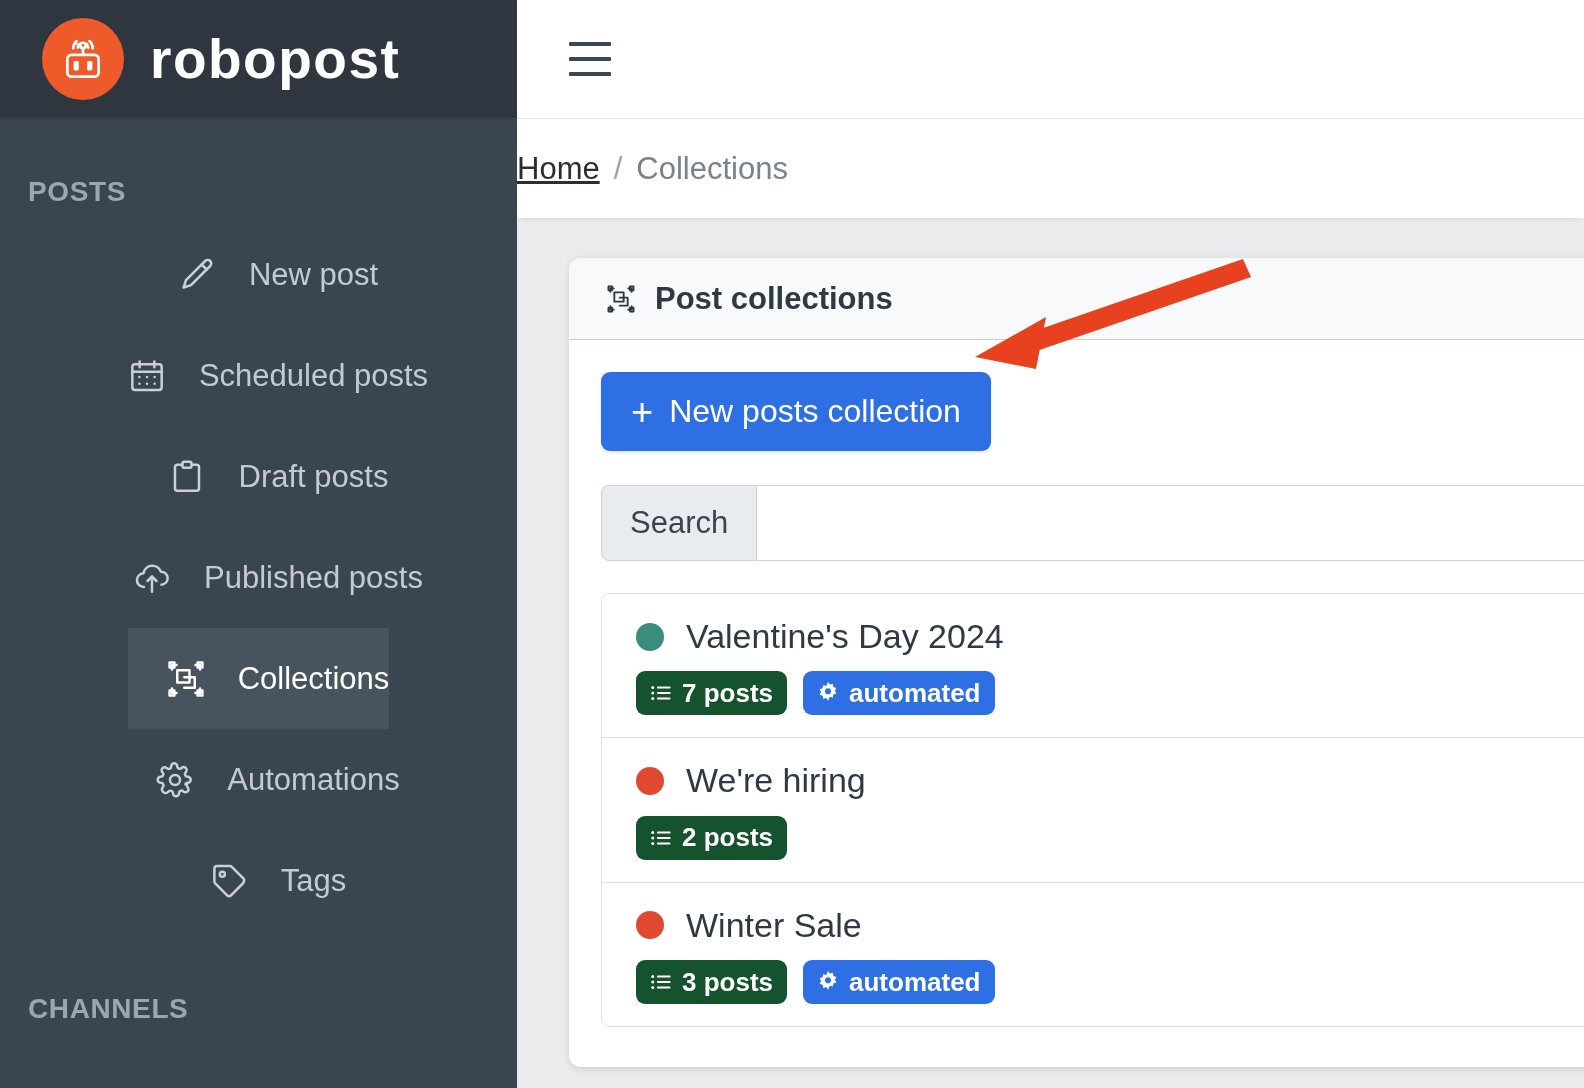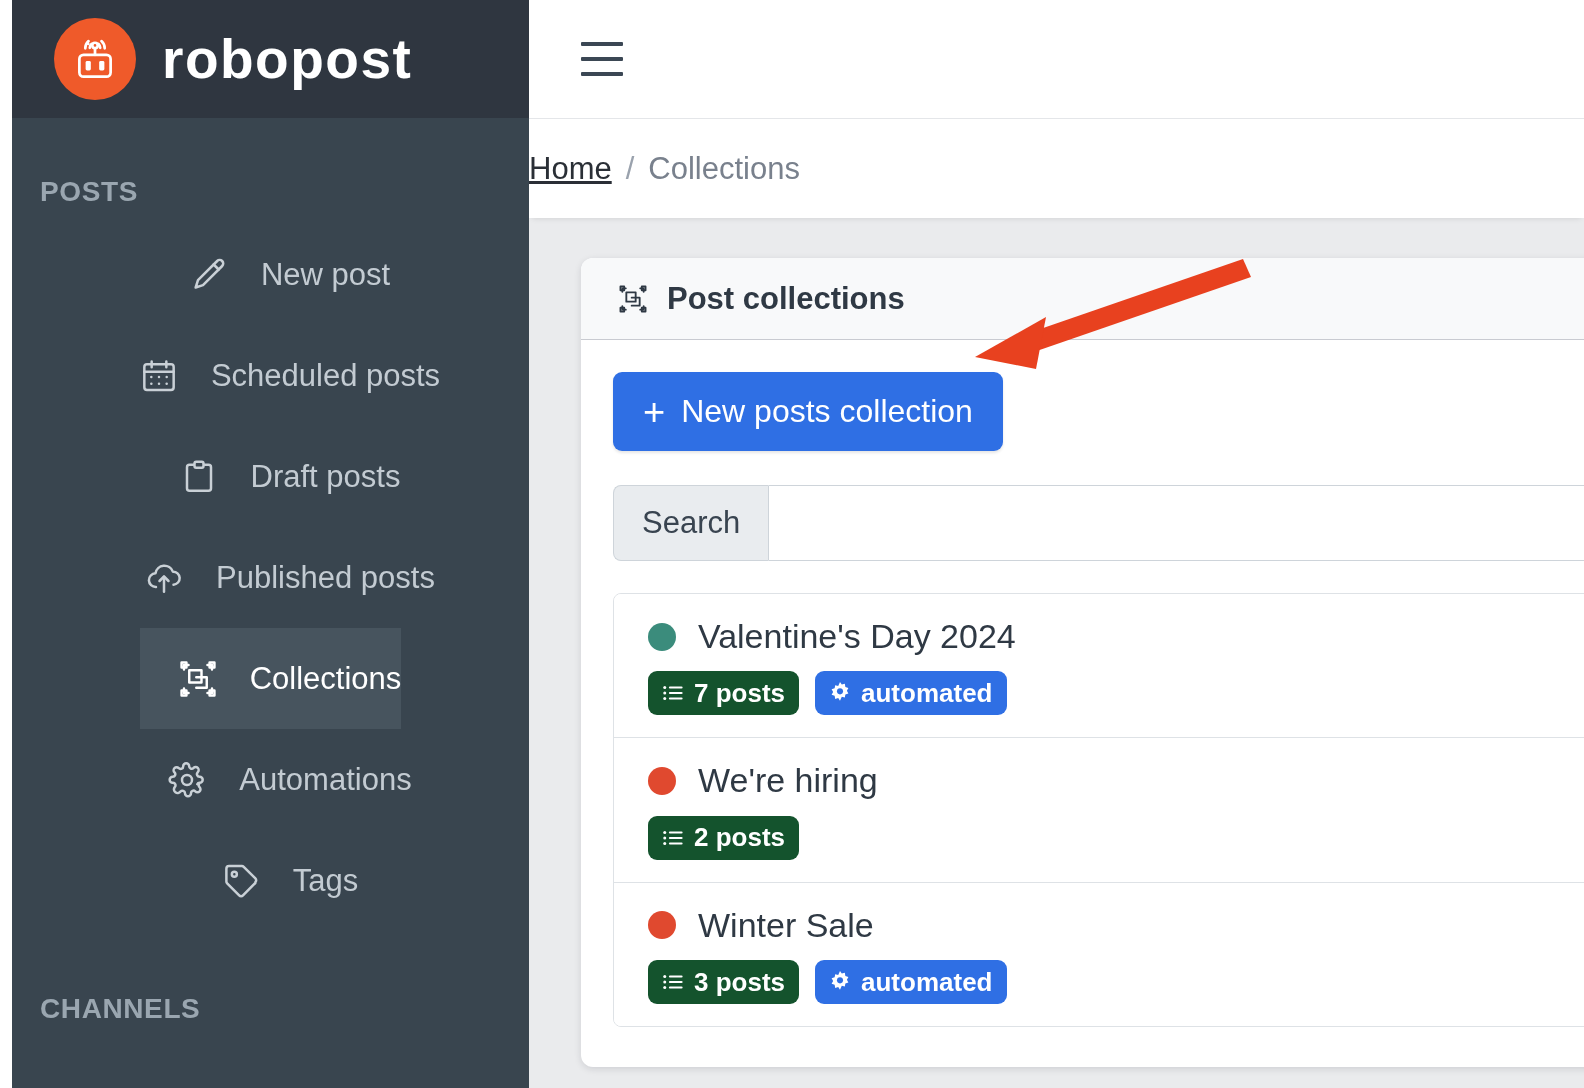--- a/index.html
+++ b/index.html
@@ -17,7 +17,6 @@
     background: #39454f;
     display: flex; flex-direction: column;
     overflow: hidden;
-    margin-left: 12px;
   }
   .brand {
     height: 118px; flex: 0 0 118px;

